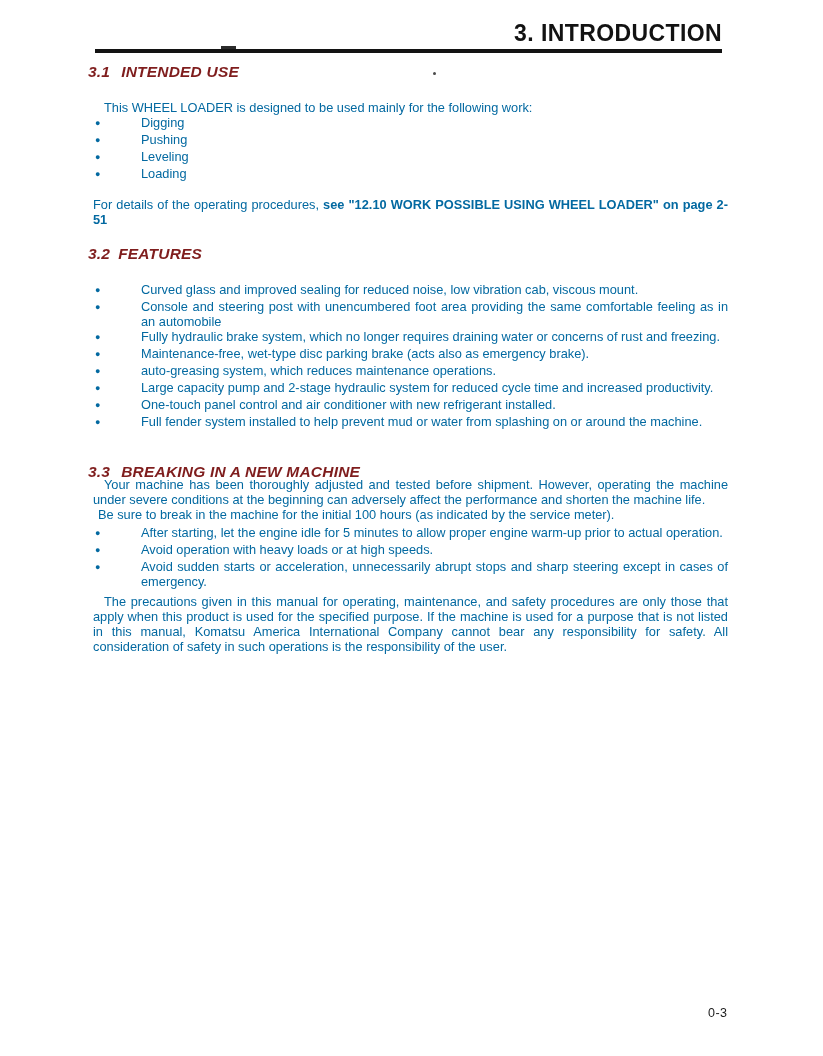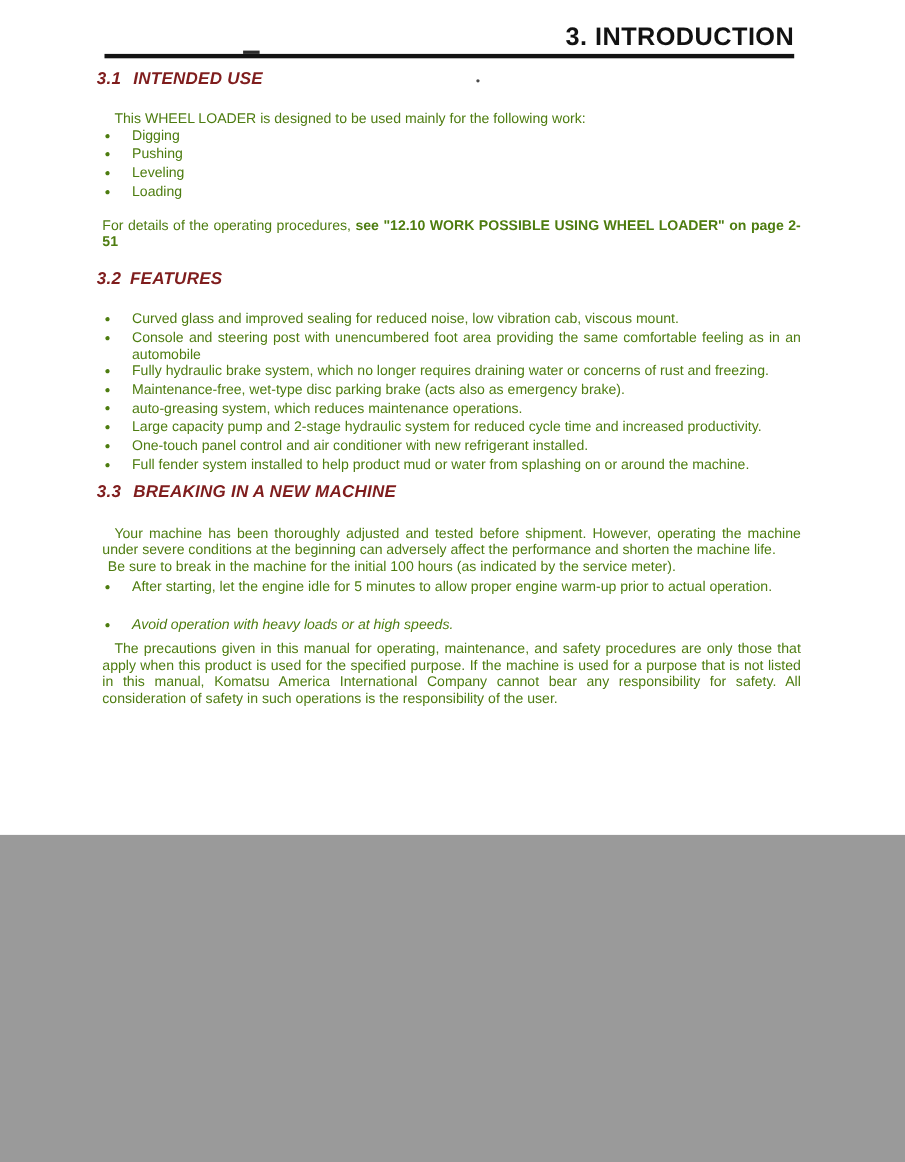--- a/index.html
+++ b/index.html
@@ -5,7 +5,7 @@
   html,body{margin:0;padding:0;background:#9a9a9a;}
   .page{
     position:relative;
-    width:823px;height:759px;
+    width:823px;height:1056px;
     background:#ffffff;
     overflow:hidden;
     font-family:"Liberation Sans","DejaVu Sans",sans-serif;

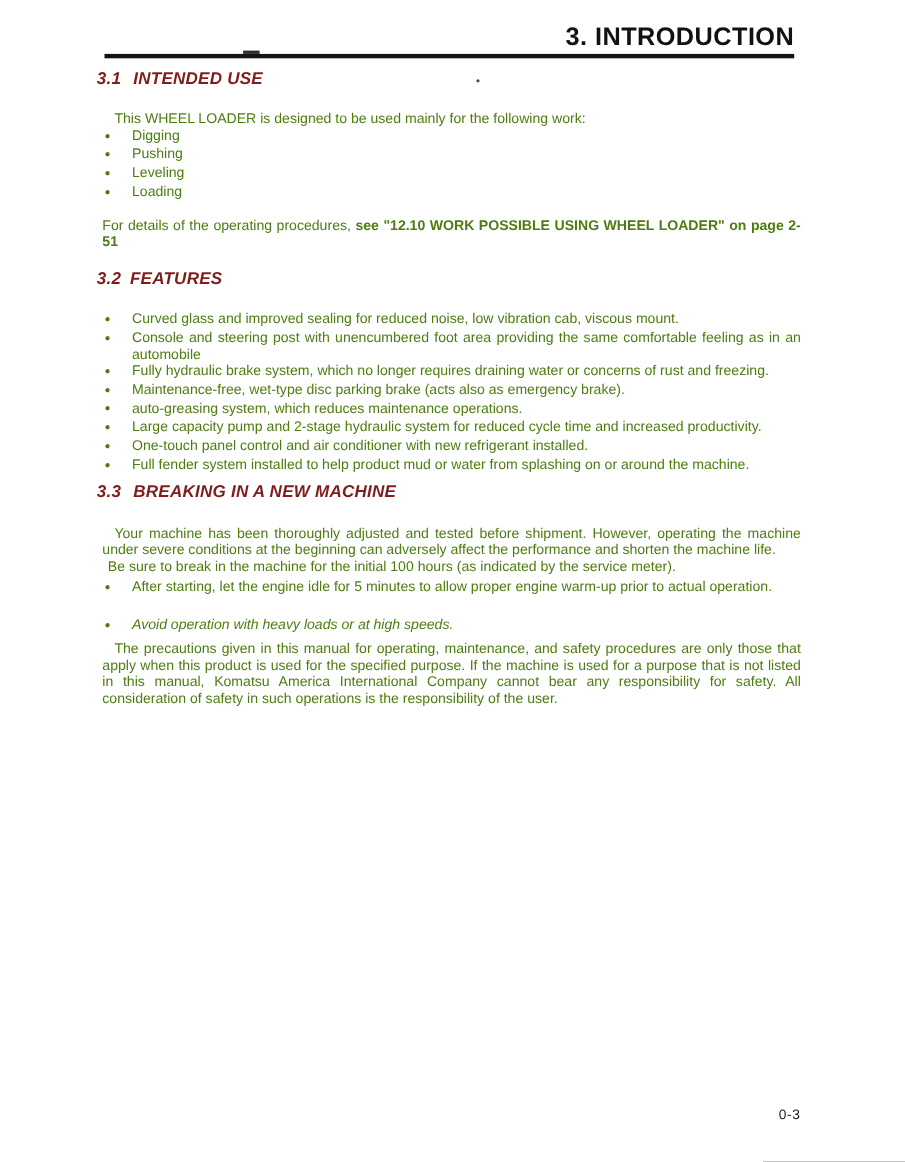--- a/index.html
+++ b/index.html
@@ -39,7 +39,7 @@
   
   .body-block{
     position:absolute;left:93px;width:635px;
-    font-size:12.8px;line-height:15px;color:#4d7c0f;
+    font-size:12.8px;line-height:15px;color:#0369a1;
   }
   .para{text-align:justify;}
   .indent{text-indent:11px;}

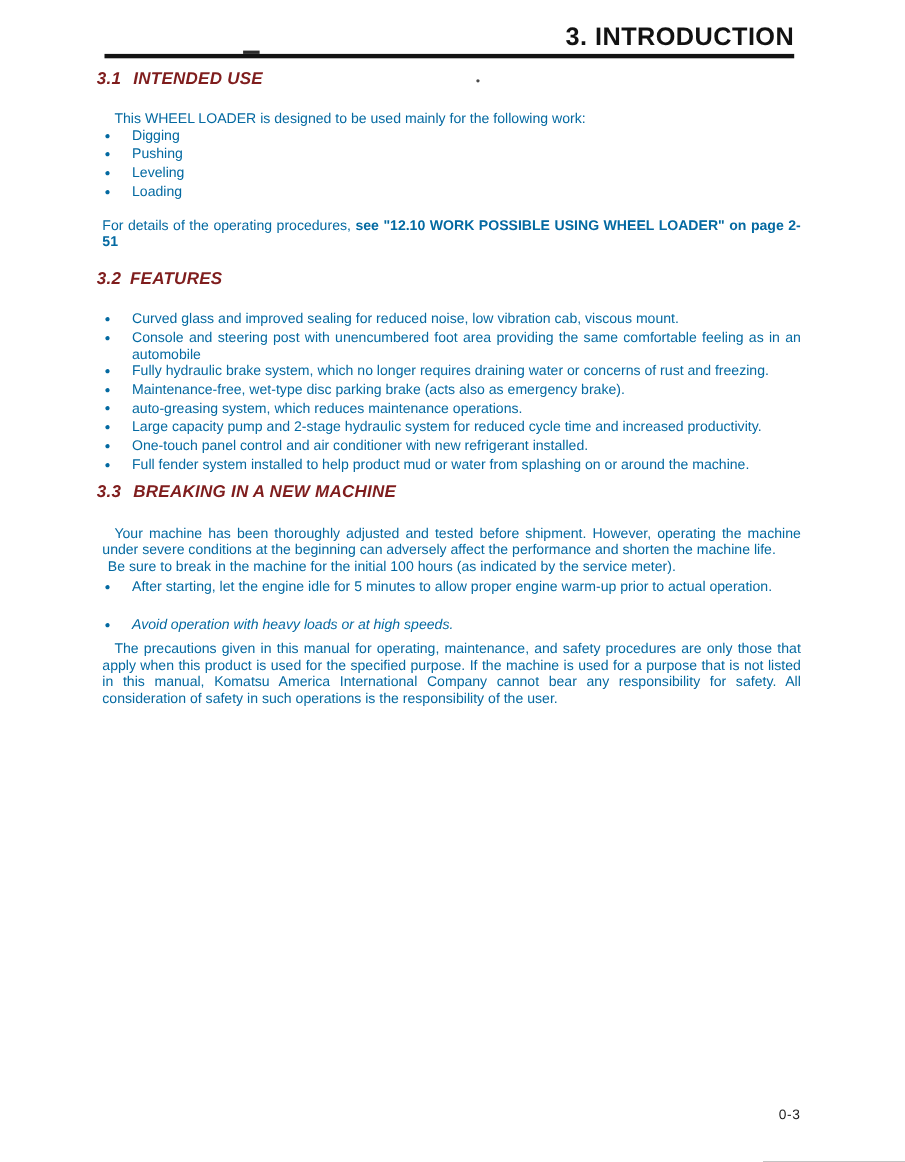--- a/index.html
+++ b/index.html
@@ -44,7 +44,7 @@
   .para{text-align:justify;}
   .indent{text-indent:11px;}
   .indent-sm{text-indent:5px;}
-  .bullet-row{display:flex;}
+  .bullet-row{display:flex;gap:21px;}
   .blt{flex:0 0 25px;padding-left:2px;}
   .blt::before{content:"\25CF";font-size:9px;position:relative;top:-1px;}
   .btxt{flex:1;text-align:justify;}

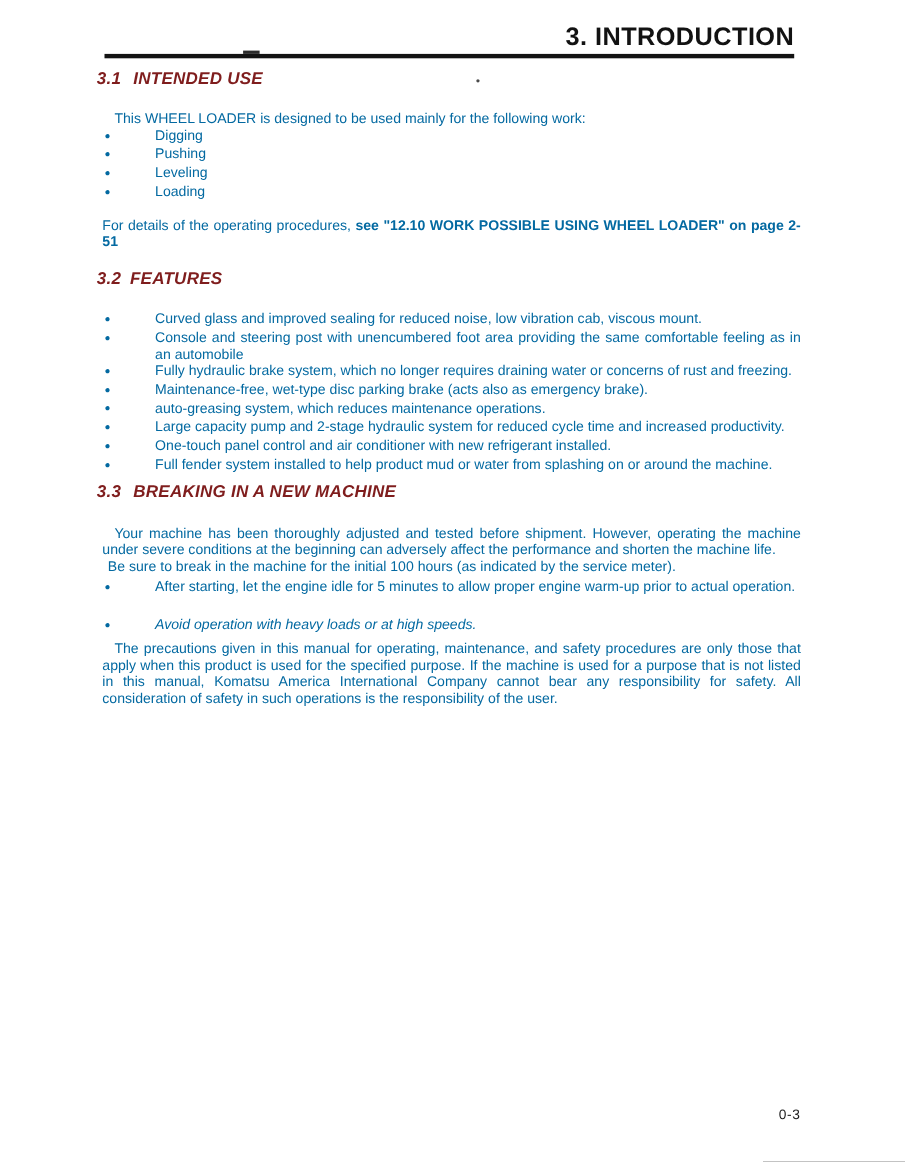--- a/index.html
+++ b/index.html
@@ -138,7 +138,7 @@
     </div>
     <div class="bullet-row">
       <span class="blt"></span>
-      <span class="btxt">Full fender system installed to help product mud or water from splashing on or around the machine.</span>
+      <span class="btxt">Full fender system installed to help prevent mud or water from splashing on or around the machine.</span>
     </div>
   </div>
 

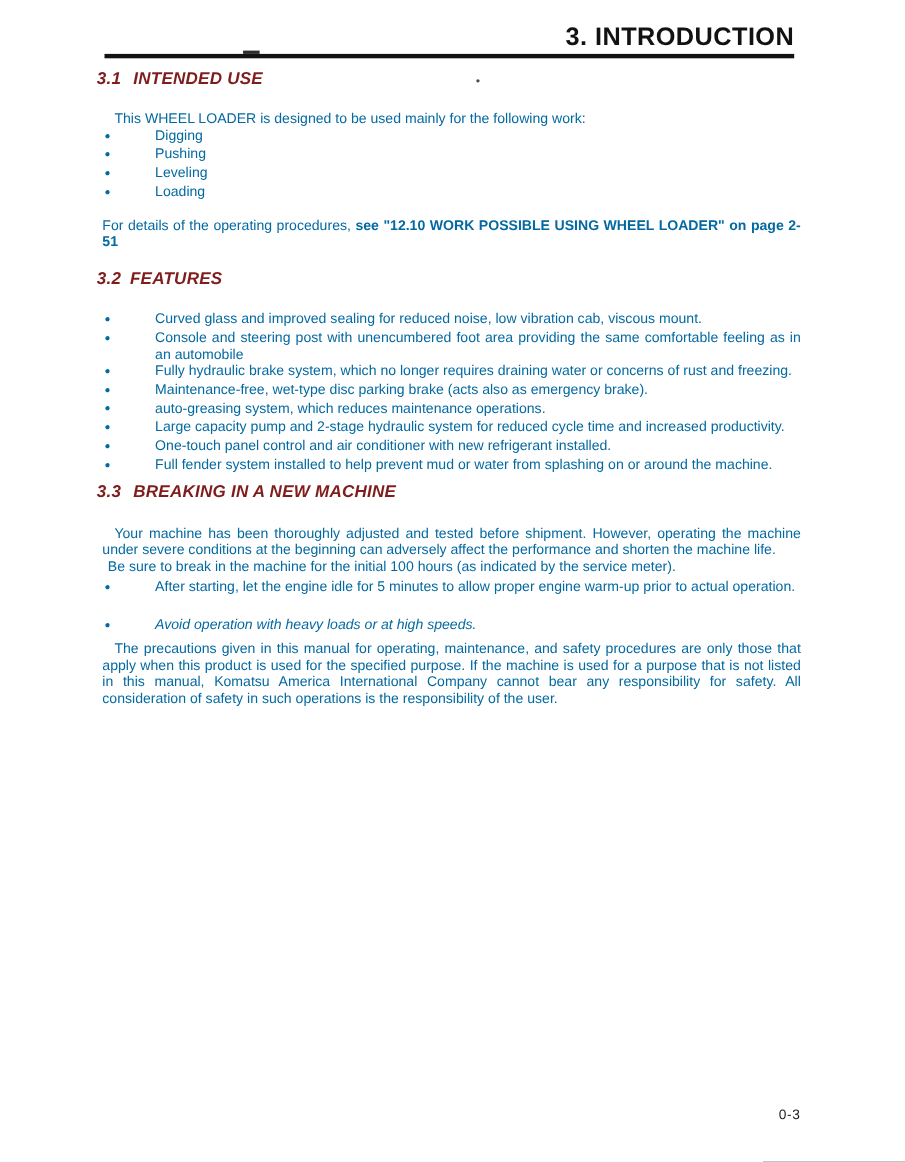--- a/index.html
+++ b/index.html
@@ -142,7 +142,7 @@
     </div>
   </div>
 
-  <div class="sec-h" style="top:438px;">
+  <div class="sec-h" style="top:462px;">
     <span class="num">3.3</span><span>BREAKING IN A NEW MACHINE</span>
   </div>
   <div class="body-block" style="top:477px;">

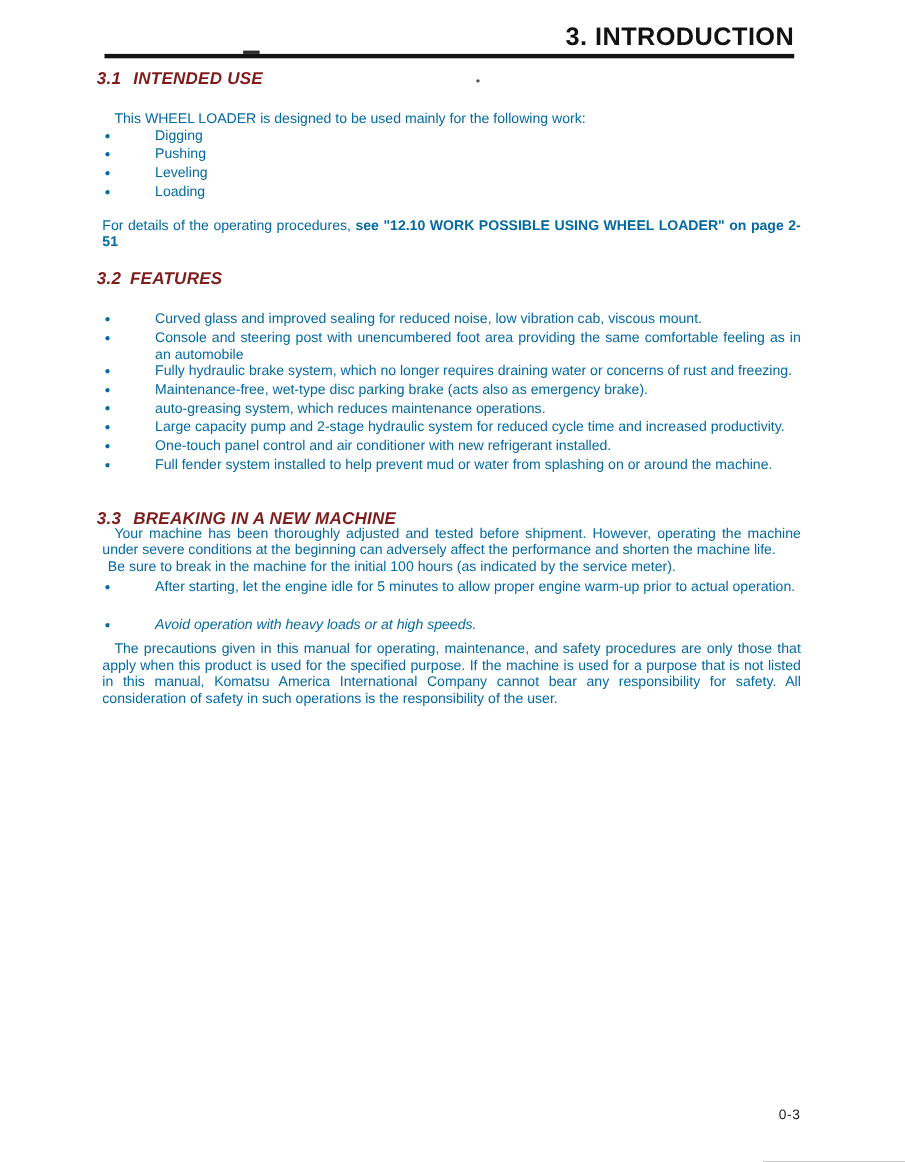--- a/index.html
+++ b/index.html
@@ -52,7 +52,7 @@
   .note b{font-weight:bold;}
   .during-label{margin-top:8px;}
   .mt3{margin-top:3px;}
-  .mt18{margin-top:18px;font-style:italic;}
+  .mt18{}
   .mt5{margin-top:5px;}
   .mt15{margin-top:15px;}
   

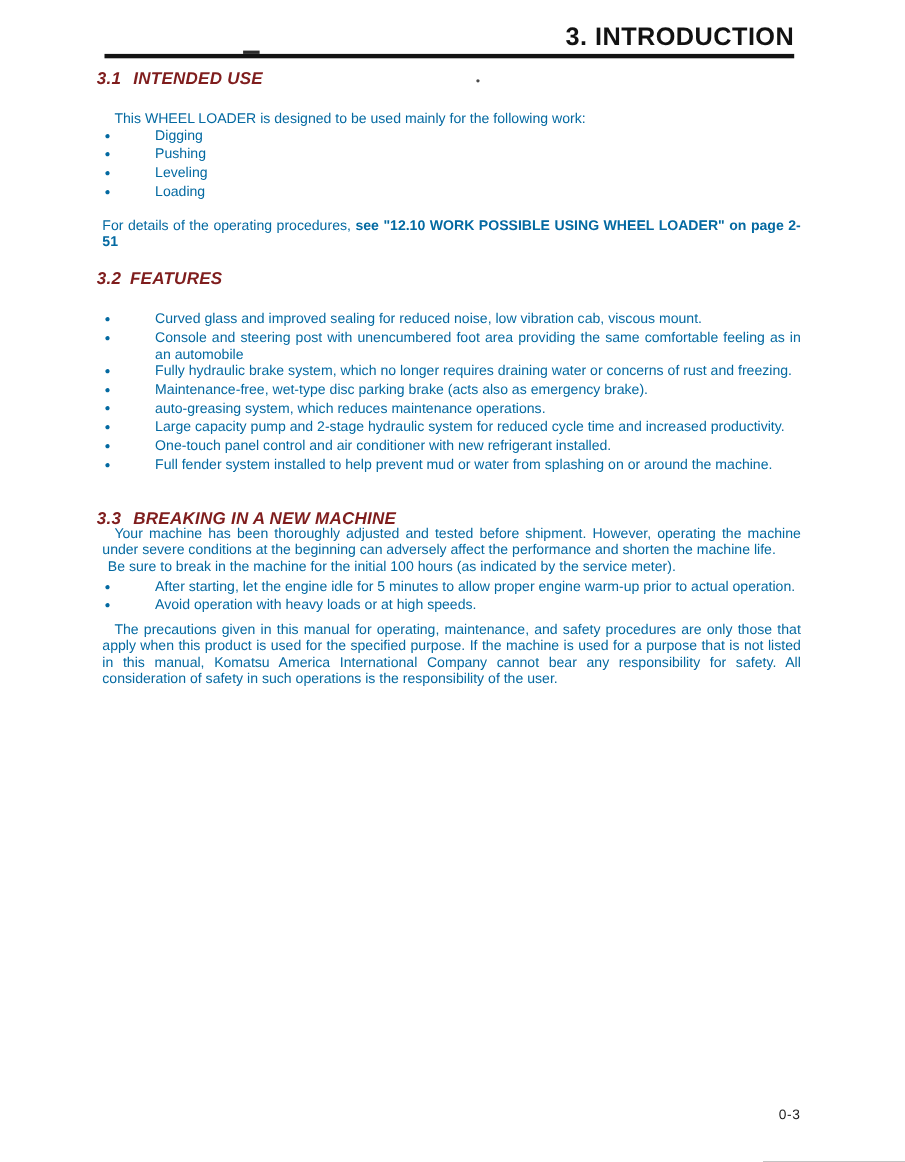--- a/index.html
+++ b/index.html
@@ -156,6 +156,10 @@
       <span class="blt"></span>
       <span class="btxt">Avoid operation with heavy loads or at high speeds.</span>
     </div>
+    <div class="bullet-row mt18">
+      <span class="blt"></span>
+      <span class="btxt">Avoid sudden starts or acceleration, unnecessarily abrupt stops and sharp steering except in cases of emergency.</span>
+    </div>
     <div class="para indent mt5">The precautions given in this manual for operating, maintenance, and safety procedures are only those that apply when this product is used for the specified purpose. If the machine is used for a purpose that is not listed in this manual, Komatsu America International Company cannot bear any responsibility for safety. All consideration of safety in such operations is the responsibility of the user.</div>
   </div>
 

